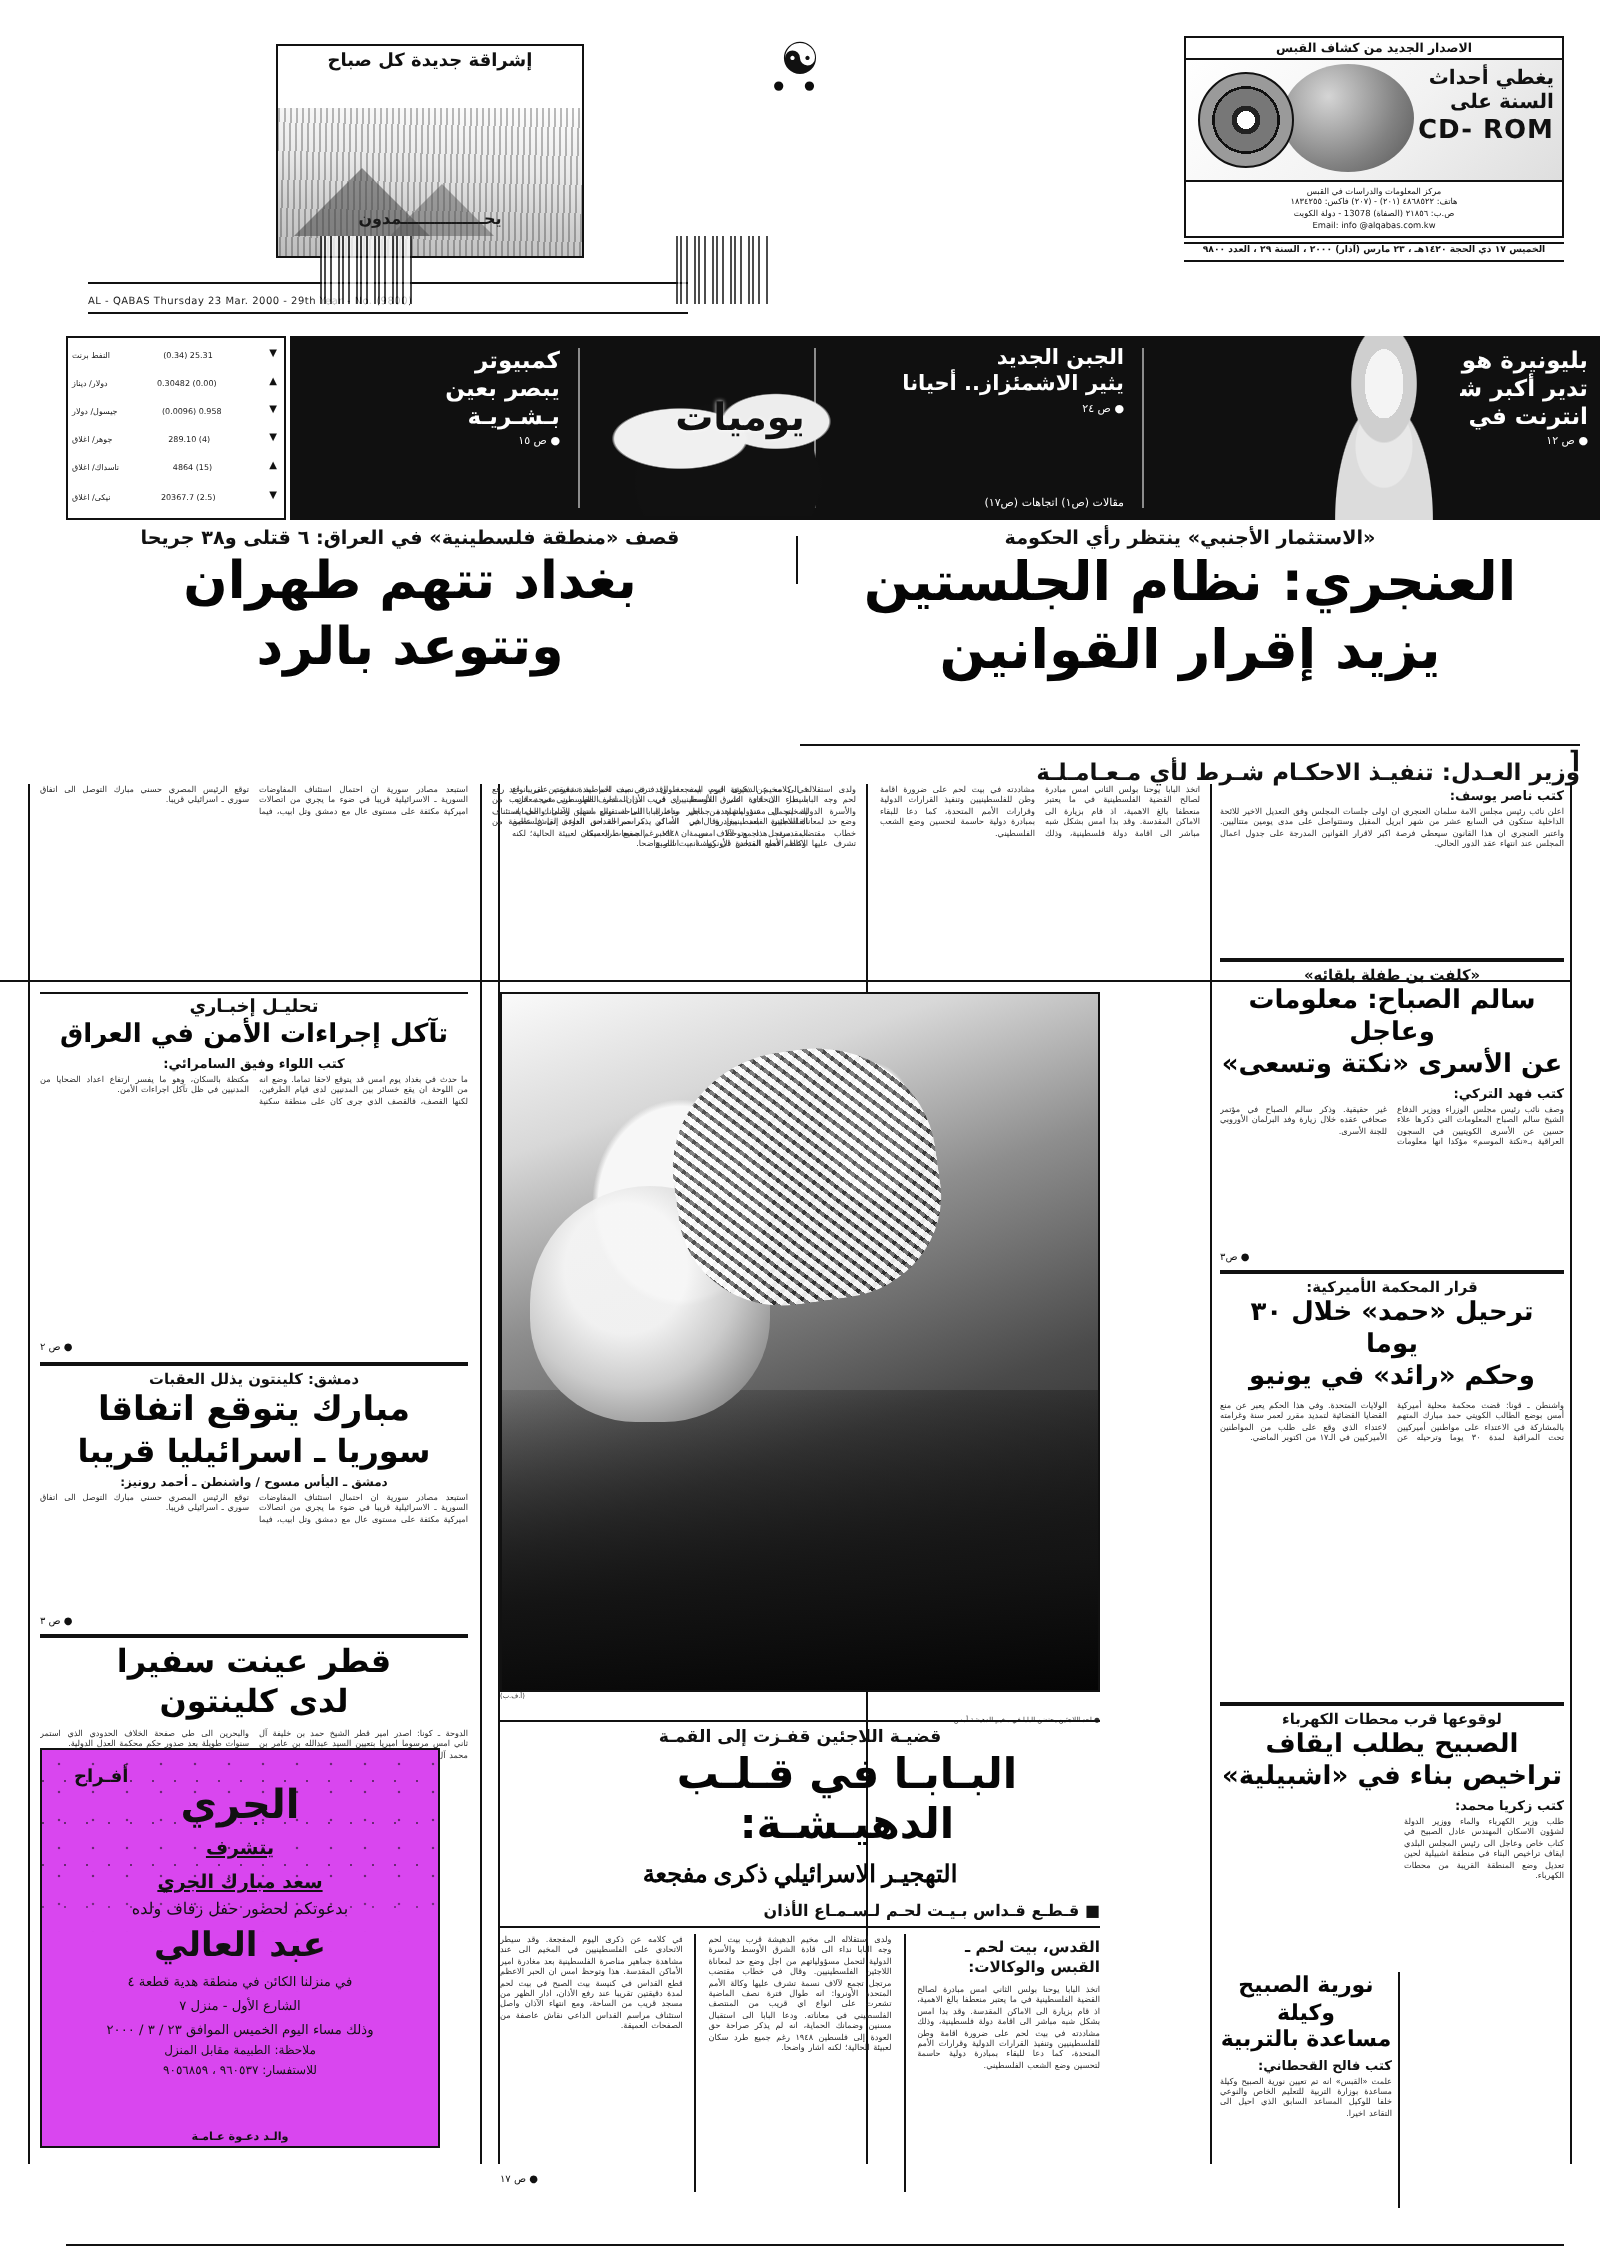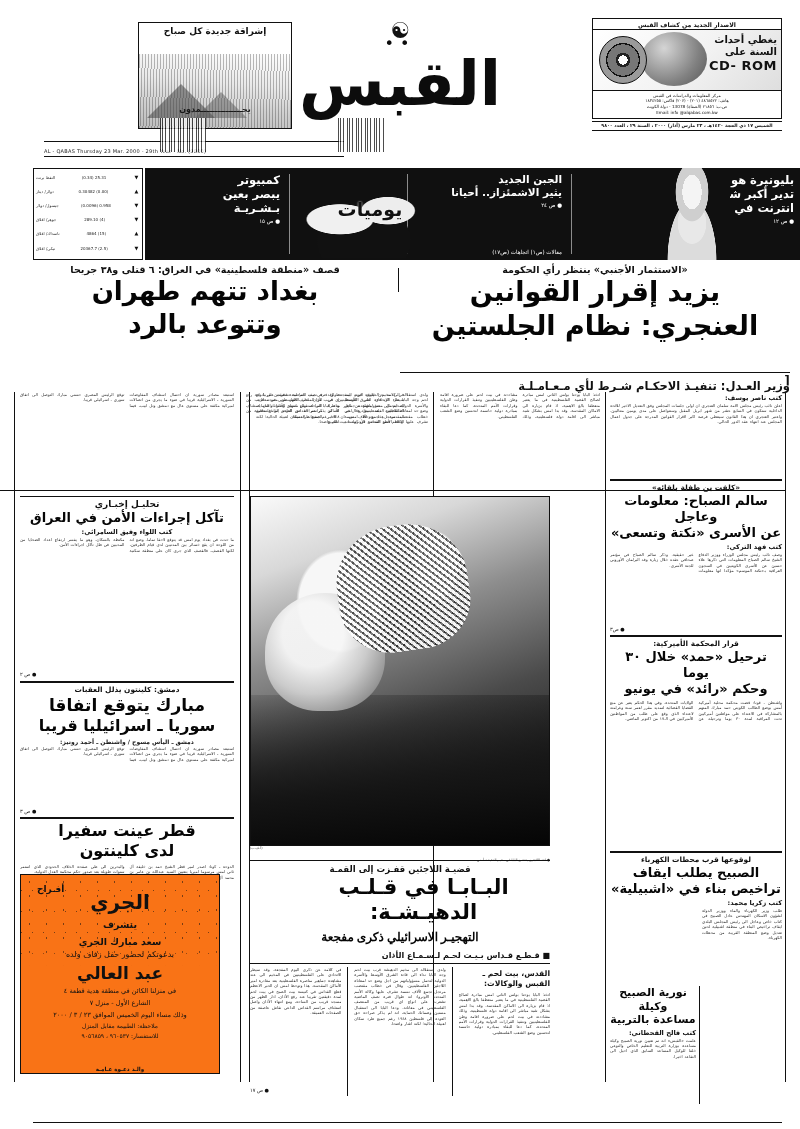--- a/index.html
+++ b/index.html
@@ -202,7 +202,6 @@
     <div class="logo">
       <div class="logo-sun">☯</div>
       <div class="logo-dots">••</div>
-      <div class="logo-word">القبس</div>
     </div>
     <div class="barcode bc-a"></div>
     <div class="barcode bc-b"></div>

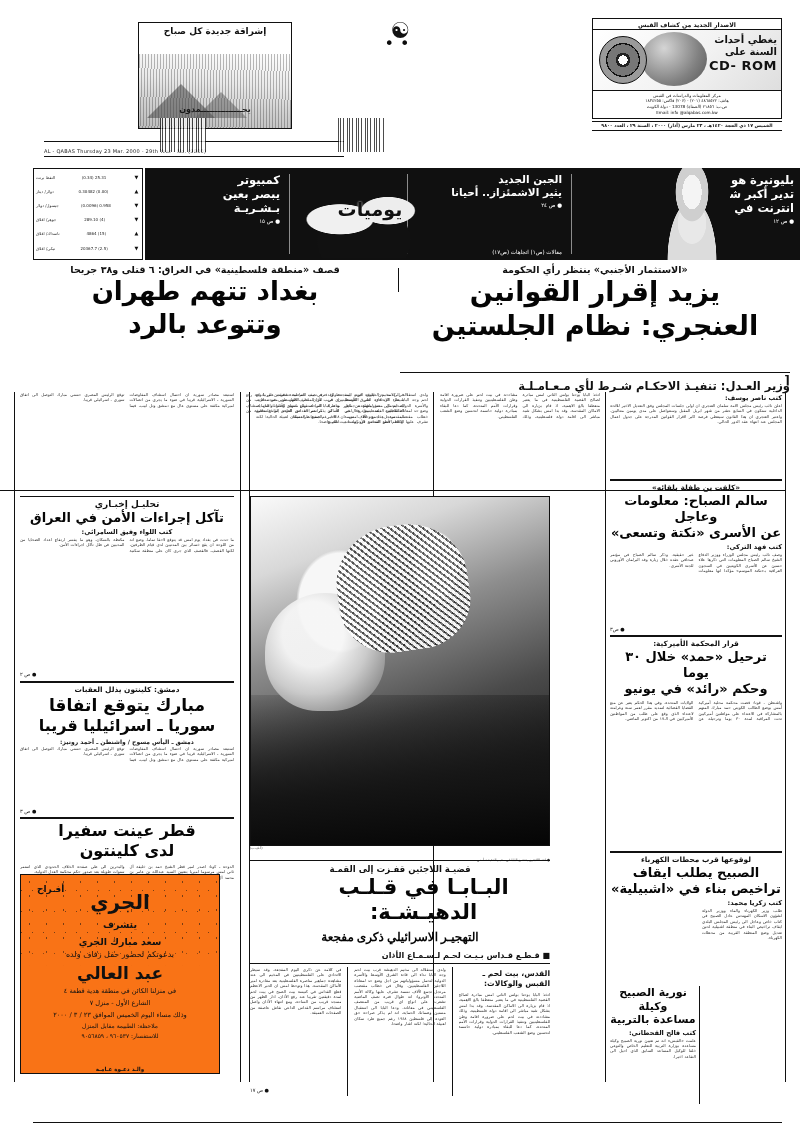--- a/index.html
+++ b/index.html
@@ -302,8 +302,8 @@
 
     <div class="hr-right">
       <div class="kick">«الاستثمار الأجنبي» ينتظر رأي الحكومة</div>
+      <div class="h-main h1">العنجري: نظام الجلستين</div>
       <div class="h-main h1">يزيد إقرار القوانين</div>
-      <div class="h-main h1">العنجري: نظام الجلستين</div>
     </div>
 
     <div class="hr-left">

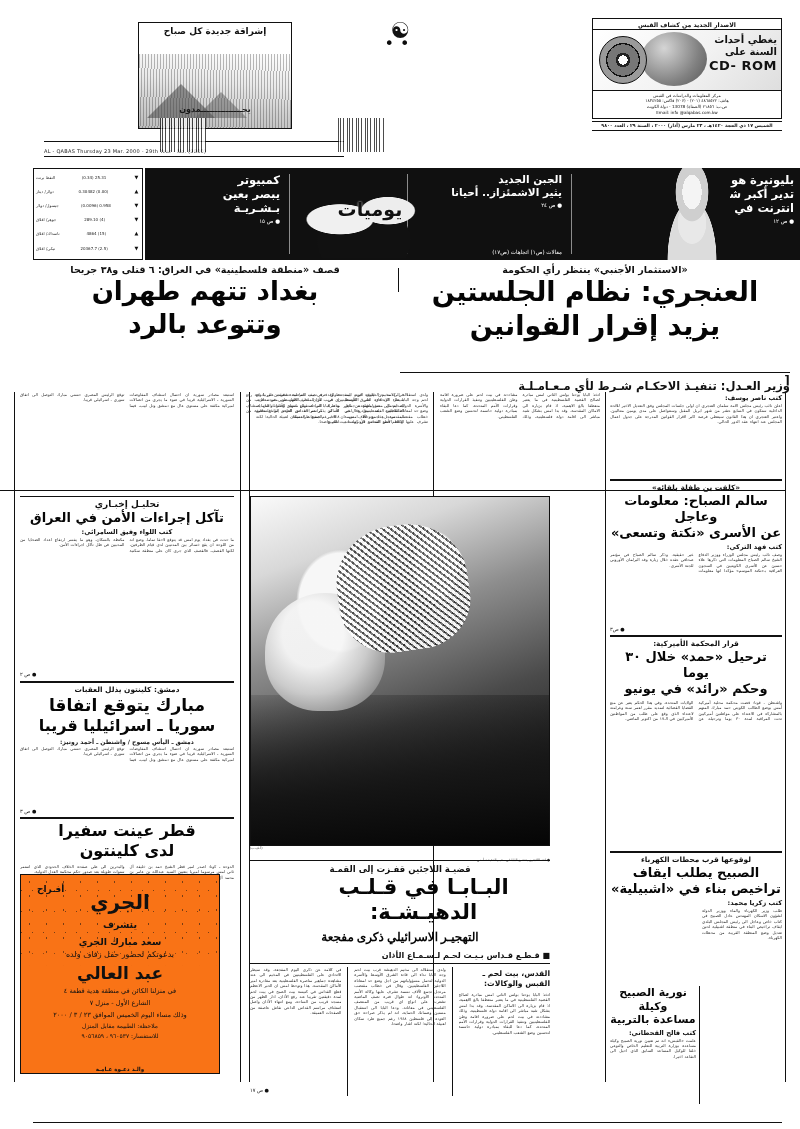--- a/index.html
+++ b/index.html
@@ -156,7 +156,7 @@
     background:linear-gradient(175deg, rgba(20,20,20,.15), #141414 62%, #050505 100%);}
 
   
-  .wed{position:absolute;border:1.5px solid #111;box-sizing:border-box;background:#f97316;}
+  .wed{position:absolute;border:1.5px solid #111;box-sizing:border-box;background:#d946ef;}
   .wed-inner{position:absolute;inset:4px;border:0;}
   .wed-conf{position:absolute;inset:0;pointer-events:none;
     background-image:

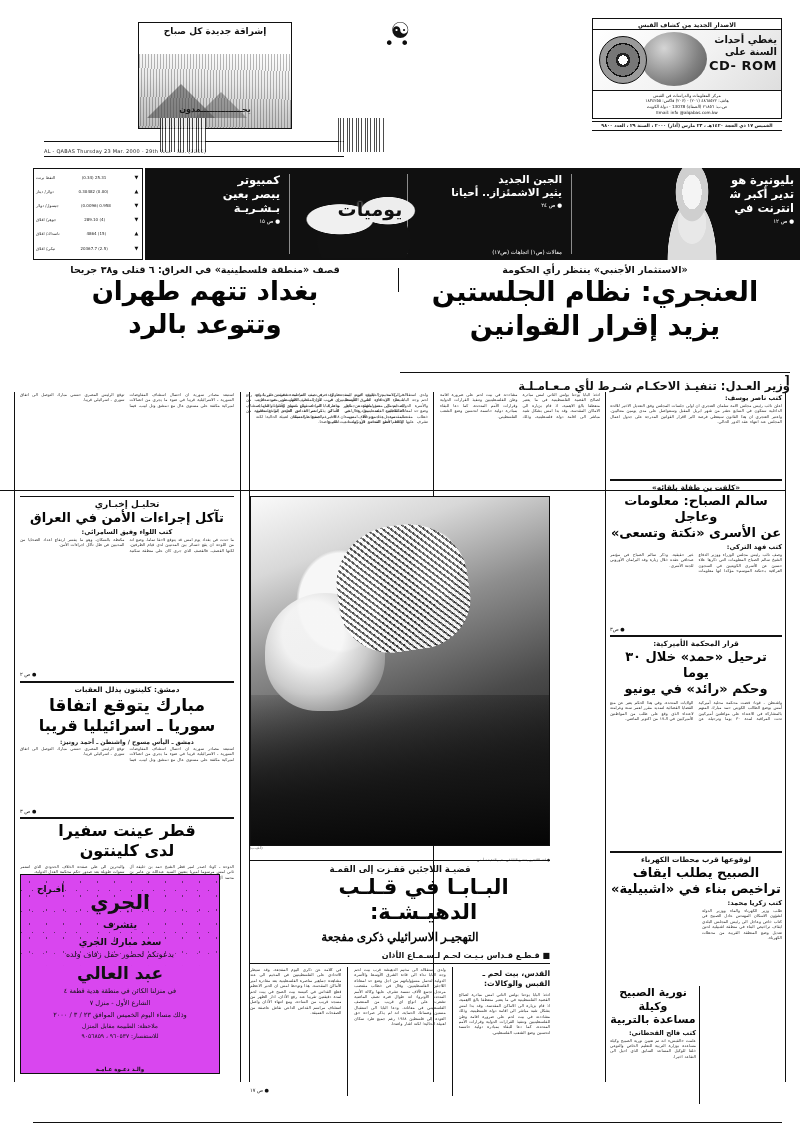--- a/index.html
+++ b/index.html
@@ -169,7 +169,7 @@
             mask-image:linear-gradient(to bottom, #000 0 38%, transparent 46%);}
   .wed-t1{font-size:9px;font-weight:bold;text-align:left;padding:5px 10px 0 12px;}
   .wed-t2{font-size:20px;font-weight:bold;text-align:center;line-height:24px;margin-top:-4px;}
-  .wed-t3{font-size:9.5px;font-weight:bold;text-align:center;line-height:13px;margin-top:4px;}
+  .wed-t3{font-size:9.5px;font-weight:bold;text-align:center;line-height:13px;margin-top:4px;text-decoration:underline;}
   .wed-t4{font-size:8px;text-align:center;line-height:11px;margin-top:1px;}
   .wed-t5{font-size:17px;font-weight:bold;text-align:center;line-height:21px;margin-top:3px;}
   .wed-t6{font-size:6.6px;text-align:center;line-height:9px;margin-top:3px;}

